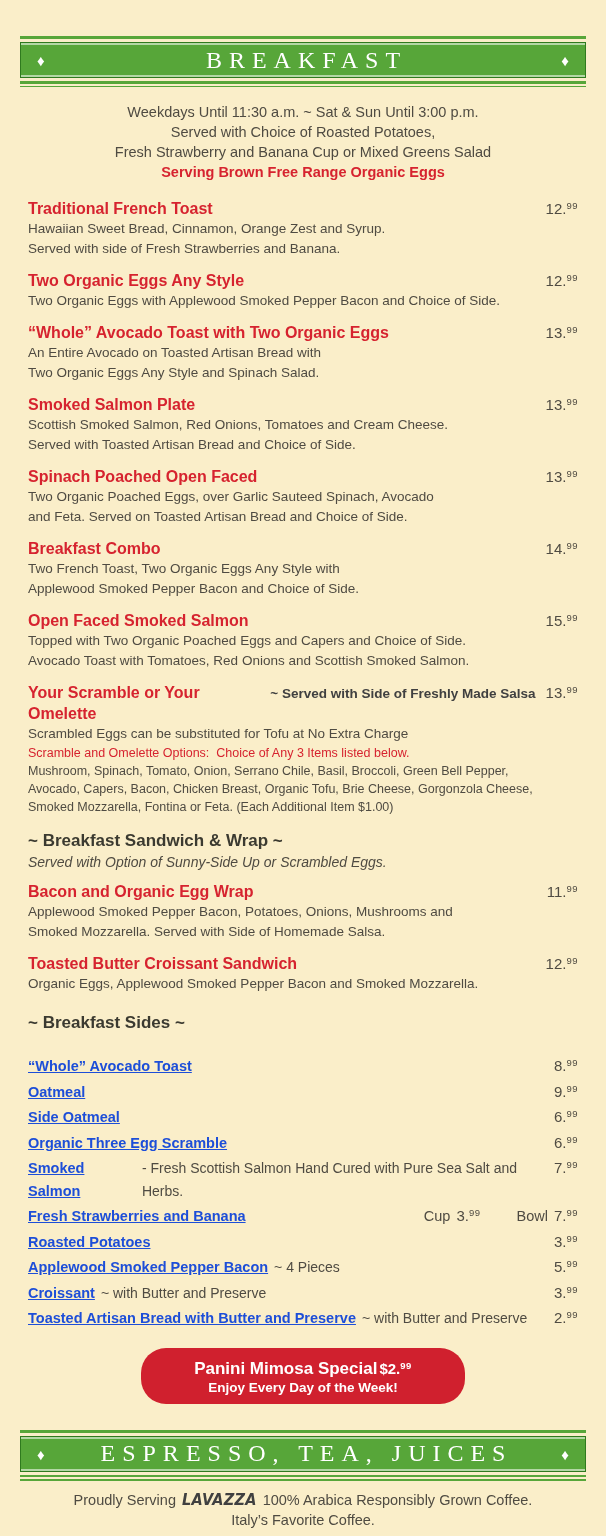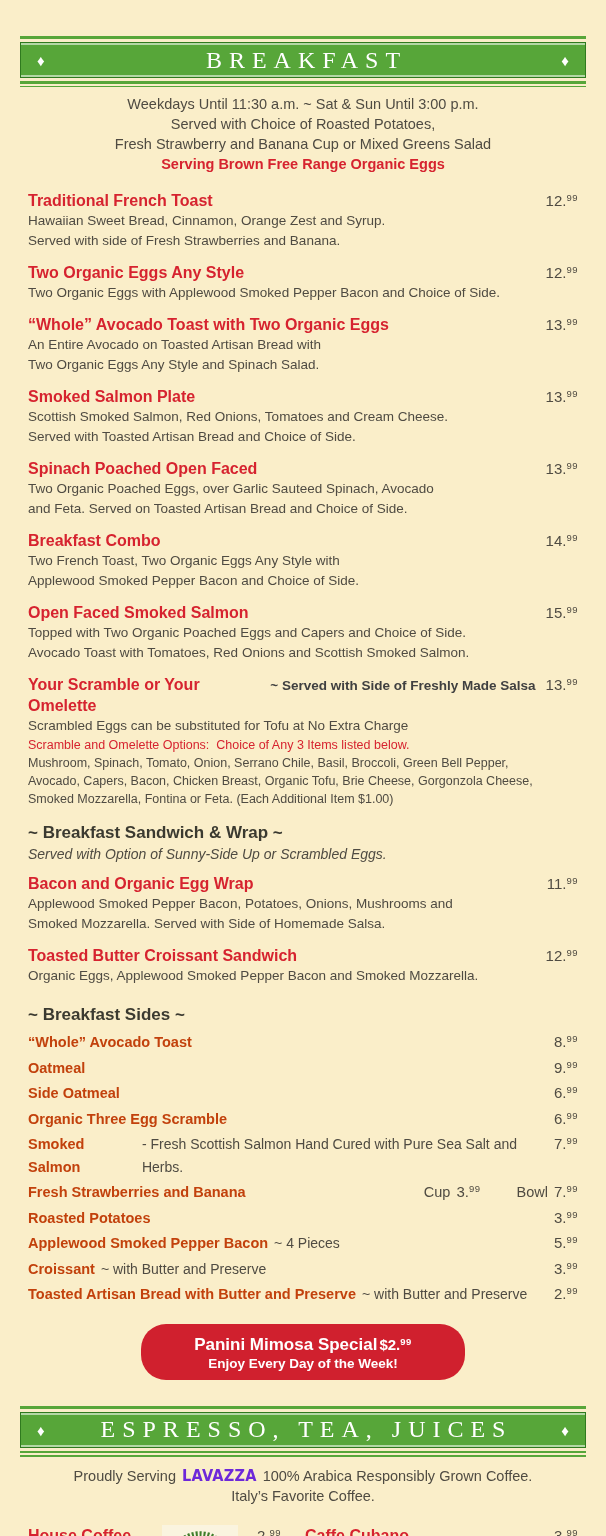--- a/index.html
+++ b/index.html
@@ -40,7 +40,7 @@
   .band-dlines .l2{height:1.5px;background:#57A639;}
 
   
-  .intro{text-align:center;margin-top:7px;font-size:14.5px;line-height:20px;}
+  .intro{text-align:center;margin-top:15px;font-size:14.5px;line-height:20px;}
   .intro .red-line{color:#D6232F;font-weight:bold;font-size:14.5px;line-height:21px;}
 
   

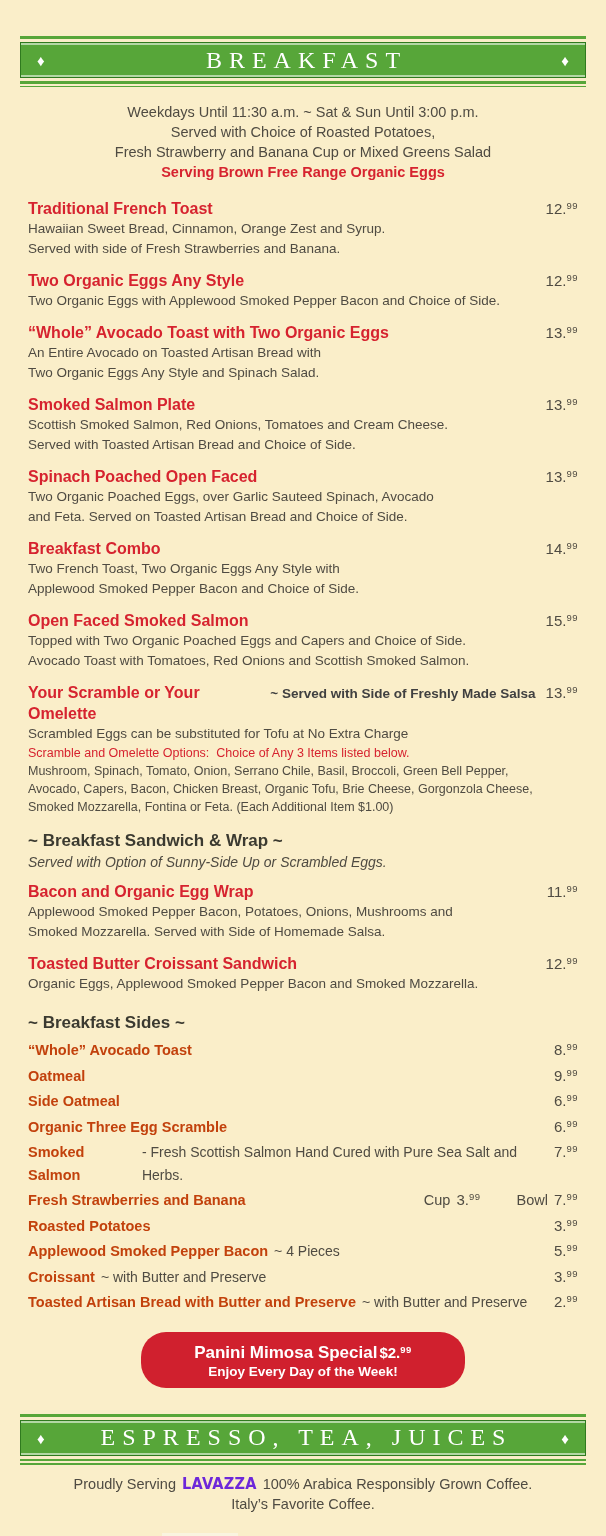--- a/index.html
+++ b/index.html
@@ -228,7 +228,7 @@
   </div>
 
   <div class="sides">
-    <div class="subsec-title" style="margin-top:18px;margin-bottom:2px;">~ Breakfast Sides ~</div>
+    <div class="subsec-title" style="margin-top:18px;margin-bottom:18px;">~ Breakfast Sides ~</div>
 
     <div class="srow">
       <span class="sname">“Whole” Avocado Toast</span>

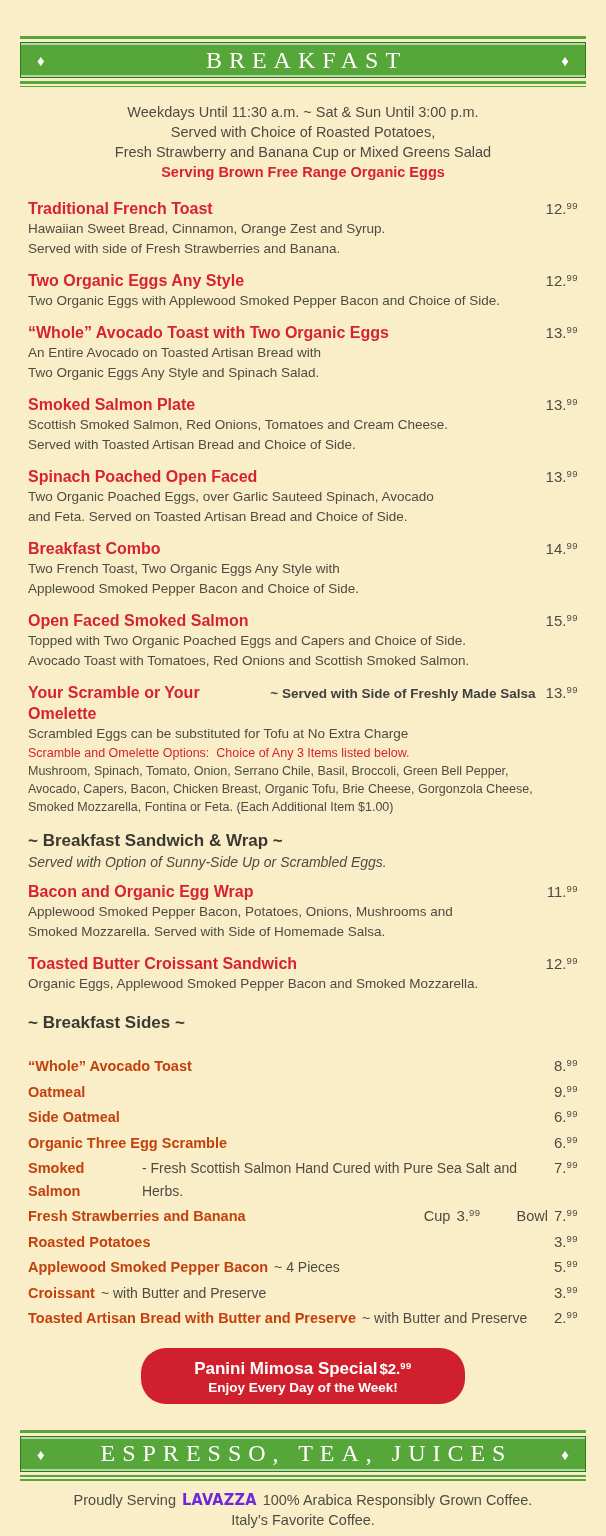--- a/index.html
+++ b/index.html
@@ -64,7 +64,7 @@
   
   .sides{padding:0 28px;}
   .srow{display:flex;align-items:baseline;line-height:22.5px;}
-  .sname{color:#c2410c;font-weight:bold;font-size:14.5px;}
+  .sname{color:#1d4ed8;font-weight:bold;font-size:14.5px;text-decoration:underline;}
   .snote{font-size:14px;color:#4F4B42;margin-left:6px;}
   .cupbowl{margin-left:auto;display:flex;align-items:baseline;white-space:nowrap;}
   .cb-label{font-size:14.5px;color:#4F4B42;margin-right:6px;}

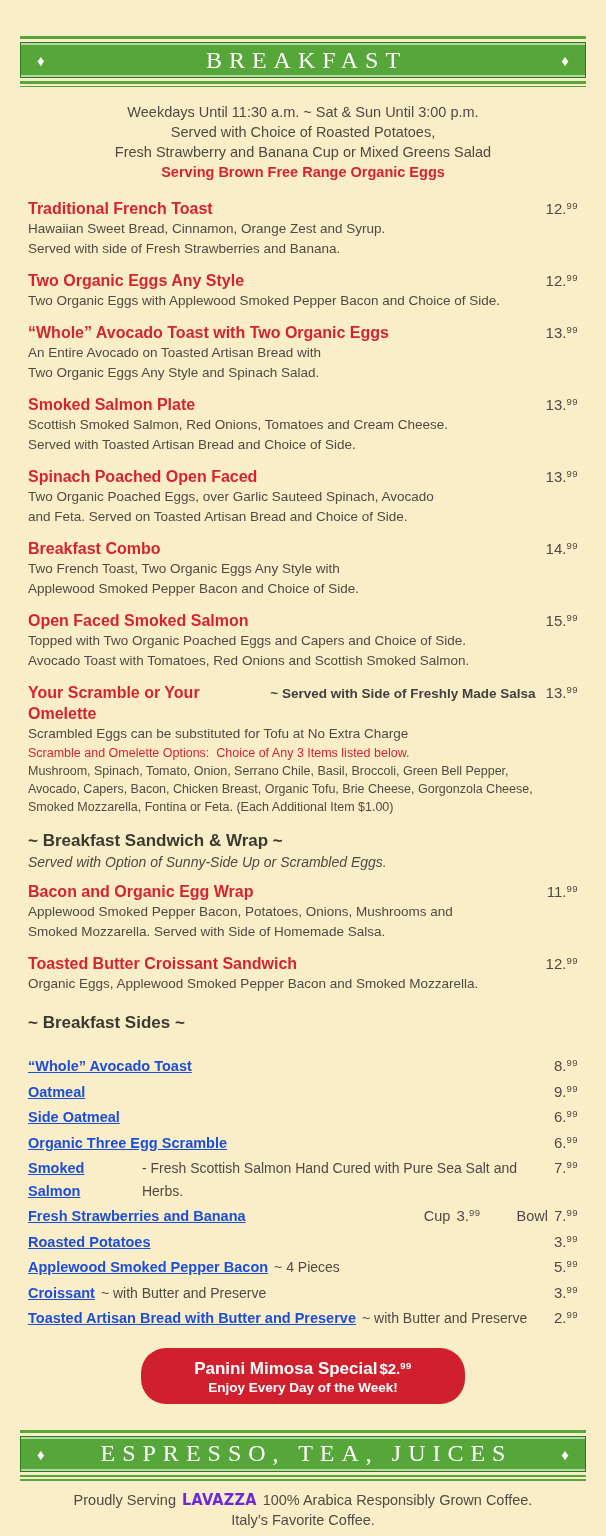--- a/index.html
+++ b/index.html
@@ -86,8 +86,8 @@
   
   .esp-intro{text-align:center;margin-top:9px;font-size:14.5px;line-height:20px;}
   .brand{
-    display:inline-block;font-weight:800;
-    font-family:"DejaVu Sans", sans-serif;color:#6d28d9;
+    display:inline-block;font-weight:800;font-style:italic;
+    font-family:"DejaVu Sans", sans-serif;color:#404040;
     font-size:14.5px;letter-spacing:0.2px;transform:scaleY(1.05);
     margin:0 2px;
   }

